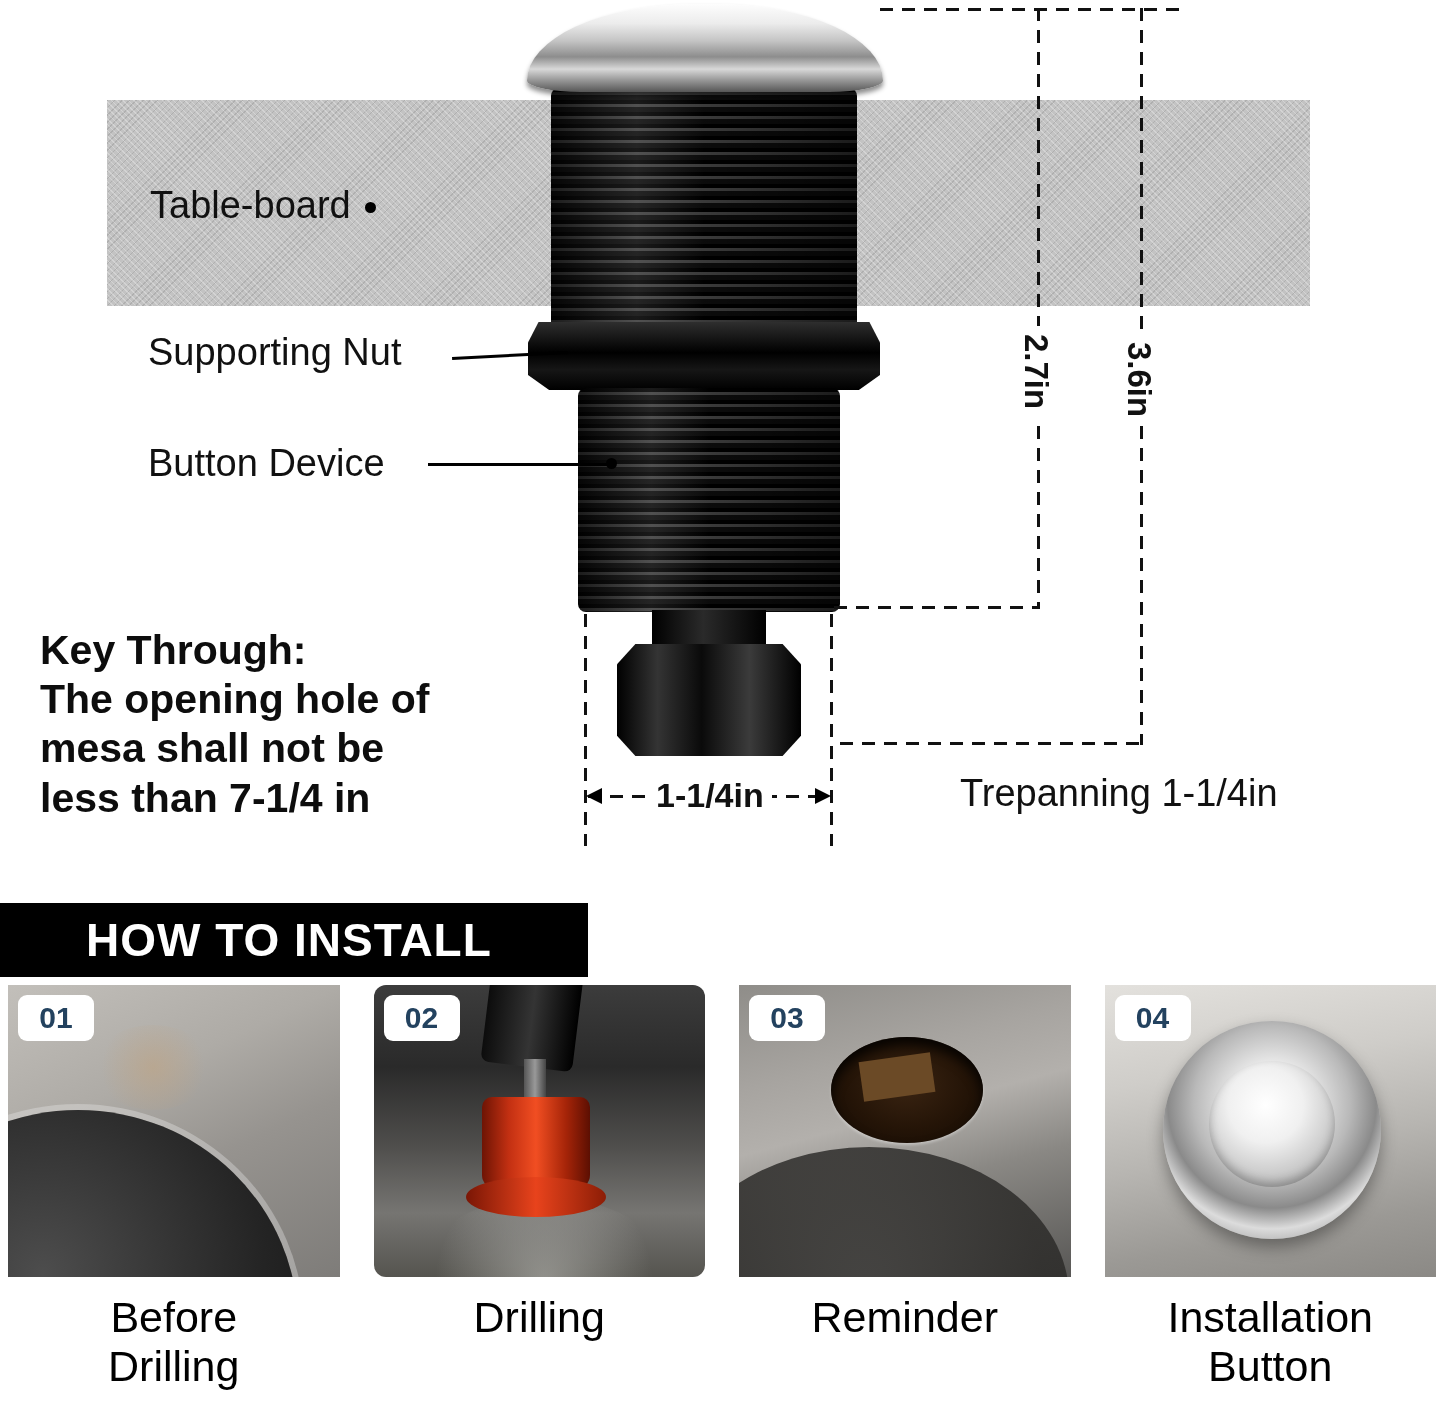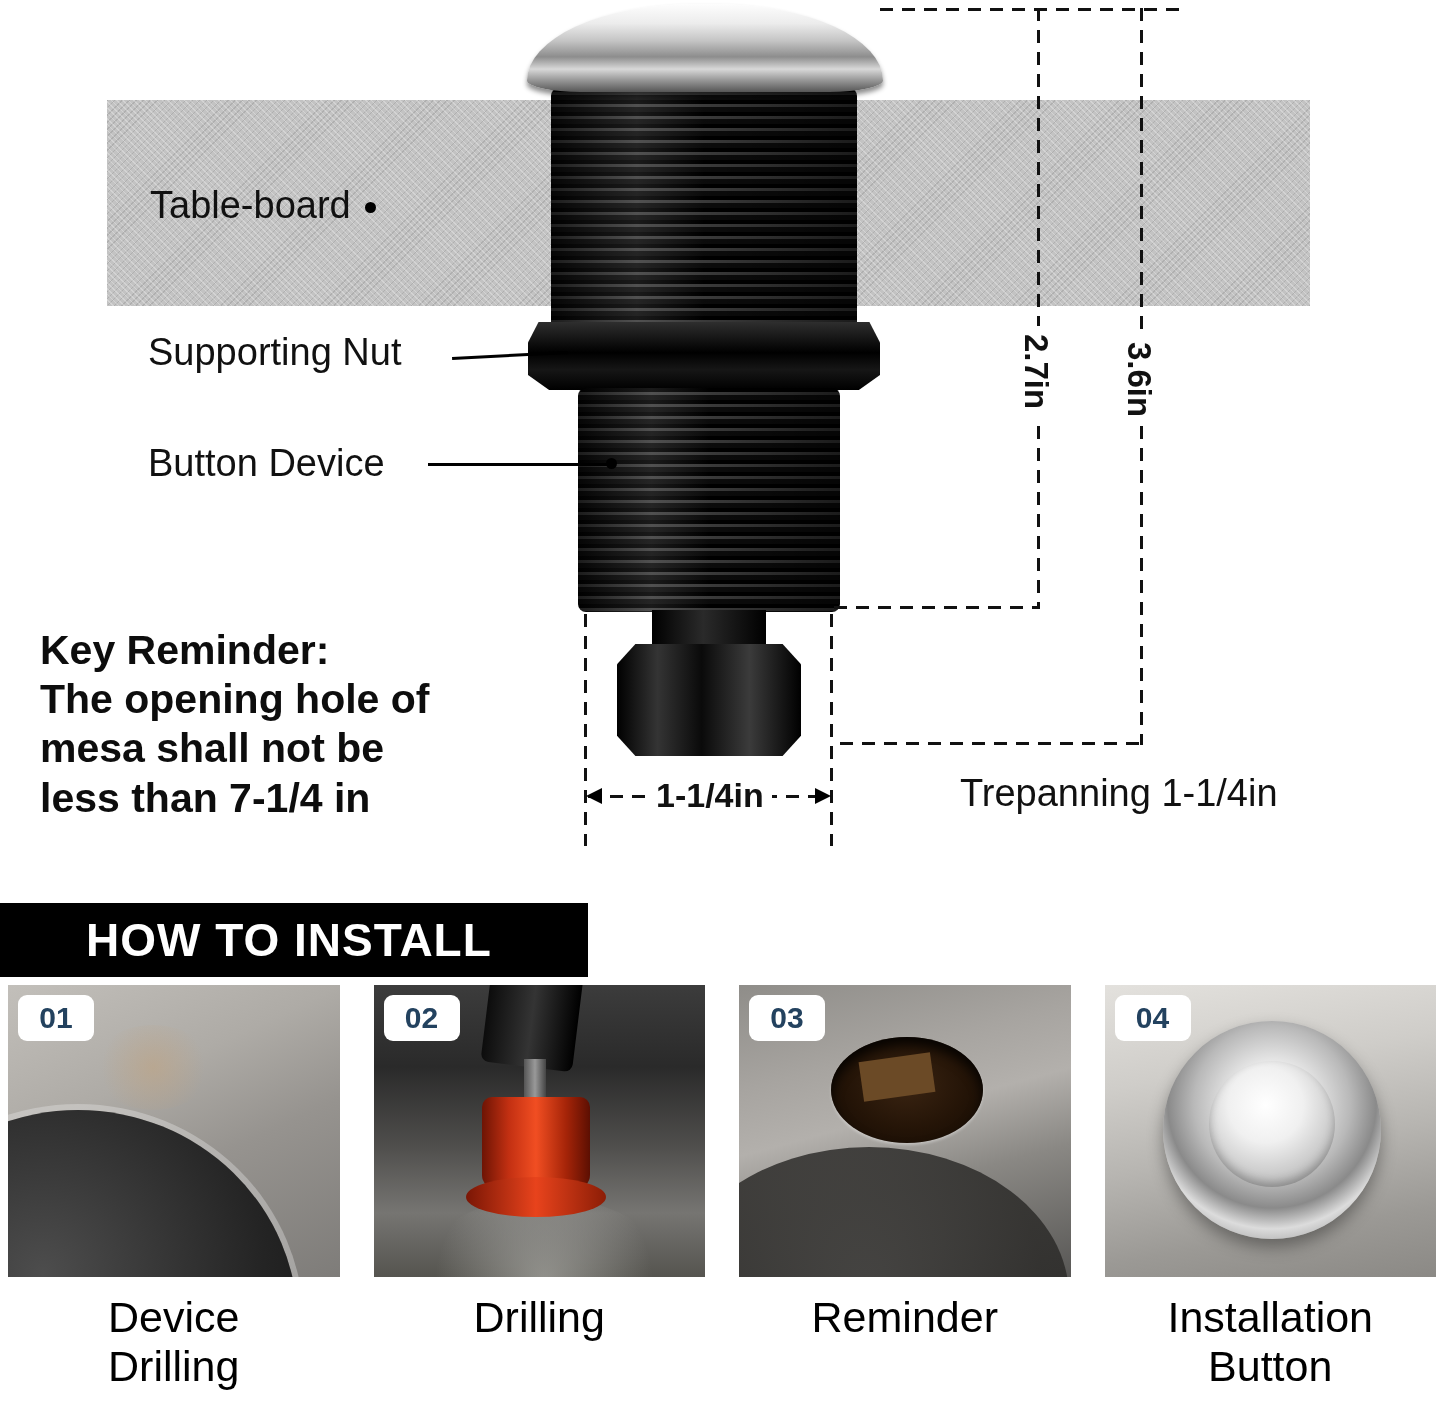--- a/index.html
+++ b/index.html
@@ -129,7 +129,7 @@
   <div class="lbl" style="left:912px;top:772px;margin-left:48px;">Trepanning 1-1/4in</div>
 
   <div class="reminder">
-    <div>Key Reminder:</div>
+    <div>Key Through:</div>
     <div>The opening hole of</div>
     <div>mesa shall not be</div>
     <div>less than 7-1/4 in</div>

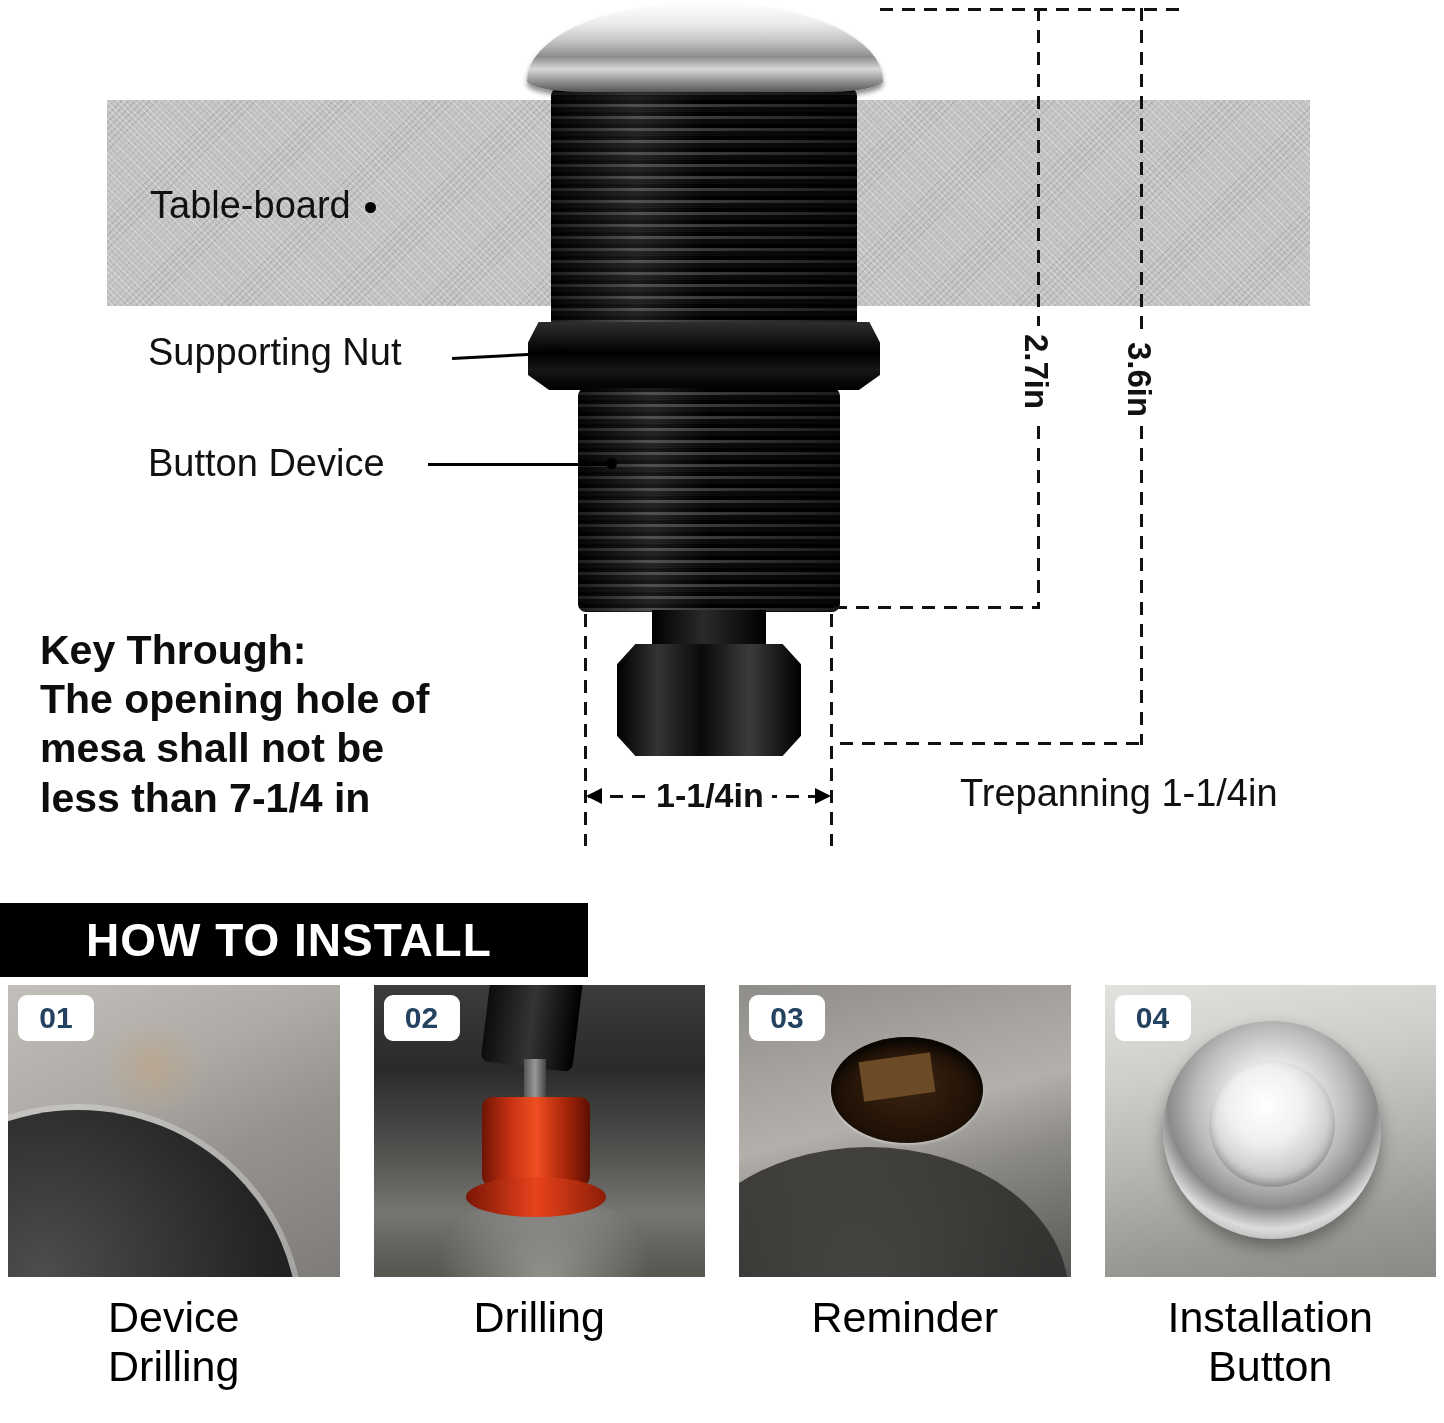--- a/index.html
+++ b/index.html
@@ -61,7 +61,7 @@
            background:radial-gradient(circle at 42% 38%,#4d4d4d,#242424 60%,#101010);
            box-shadow:0 0 0 6px rgba(235,235,235,.35);}
   
-  .p2{background:linear-gradient(180deg,#3c3c3c 0%,#2a2a2a 28%,#4f4e4c 55%,#767572 78%,#55544f 100%);}
+  .p2{background:linear-gradient(180deg,#3c3c3c 0%,#2a2a2a 28%,#4f4e4c 55%,#767572 78%,#55544f 100%);border-radius:12px;}
   .p2-drill{position:absolute;left:112px;top:-14px;width:92px;height:96px;border-radius:8px;transform:rotate(7deg);
             background:linear-gradient(90deg,#0c0c0c,#343434 50%,#000);}
   .p2-shaft{position:absolute;left:150px;top:74px;width:22px;height:44px;background:linear-gradient(90deg,#555,#999 50%,#444);}

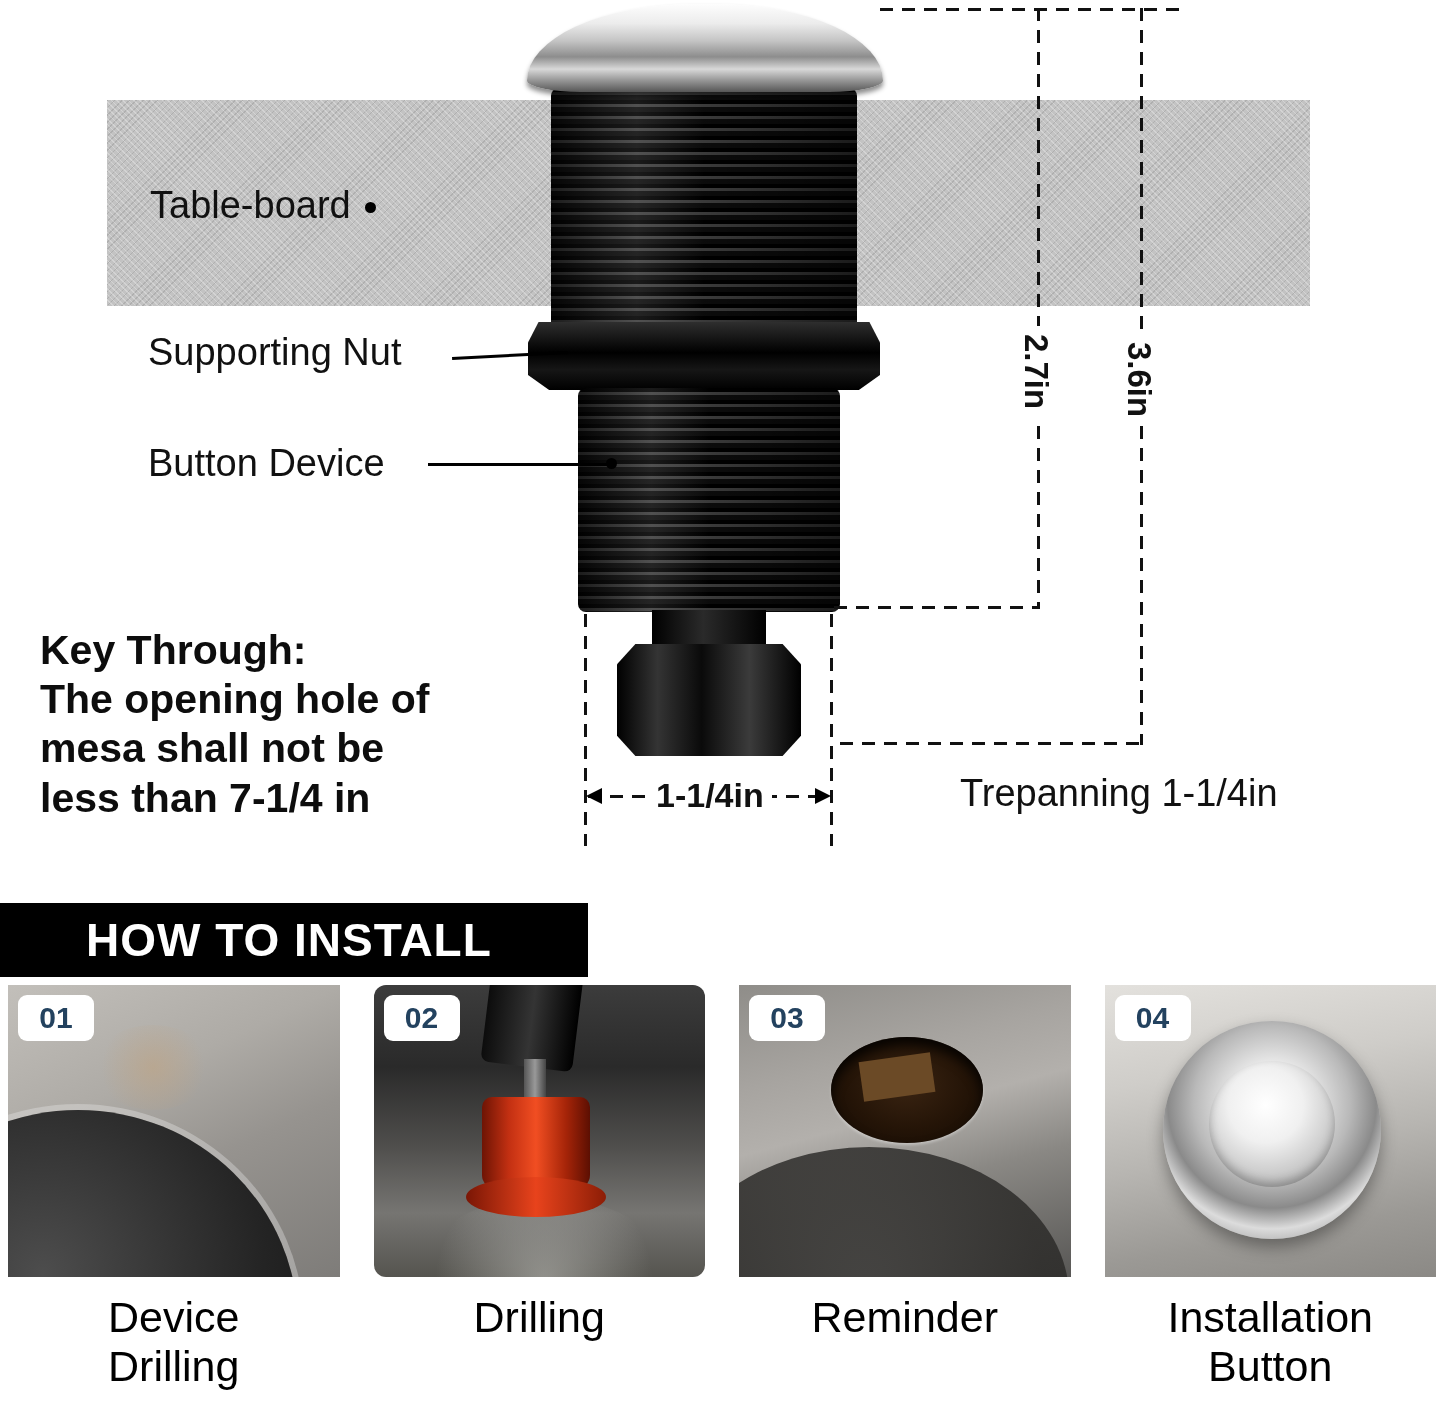--- a/index.html
+++ b/index.html
@@ -147,7 +147,7 @@
         <div class="p1-spot"></div>
         <div class="p1-bowl"></div>
       </div>
-      <div class="caption">Device Drilling</div>
+      <div class="caption">Before Drilling</div>
     </div>
 
     <div class="step">

